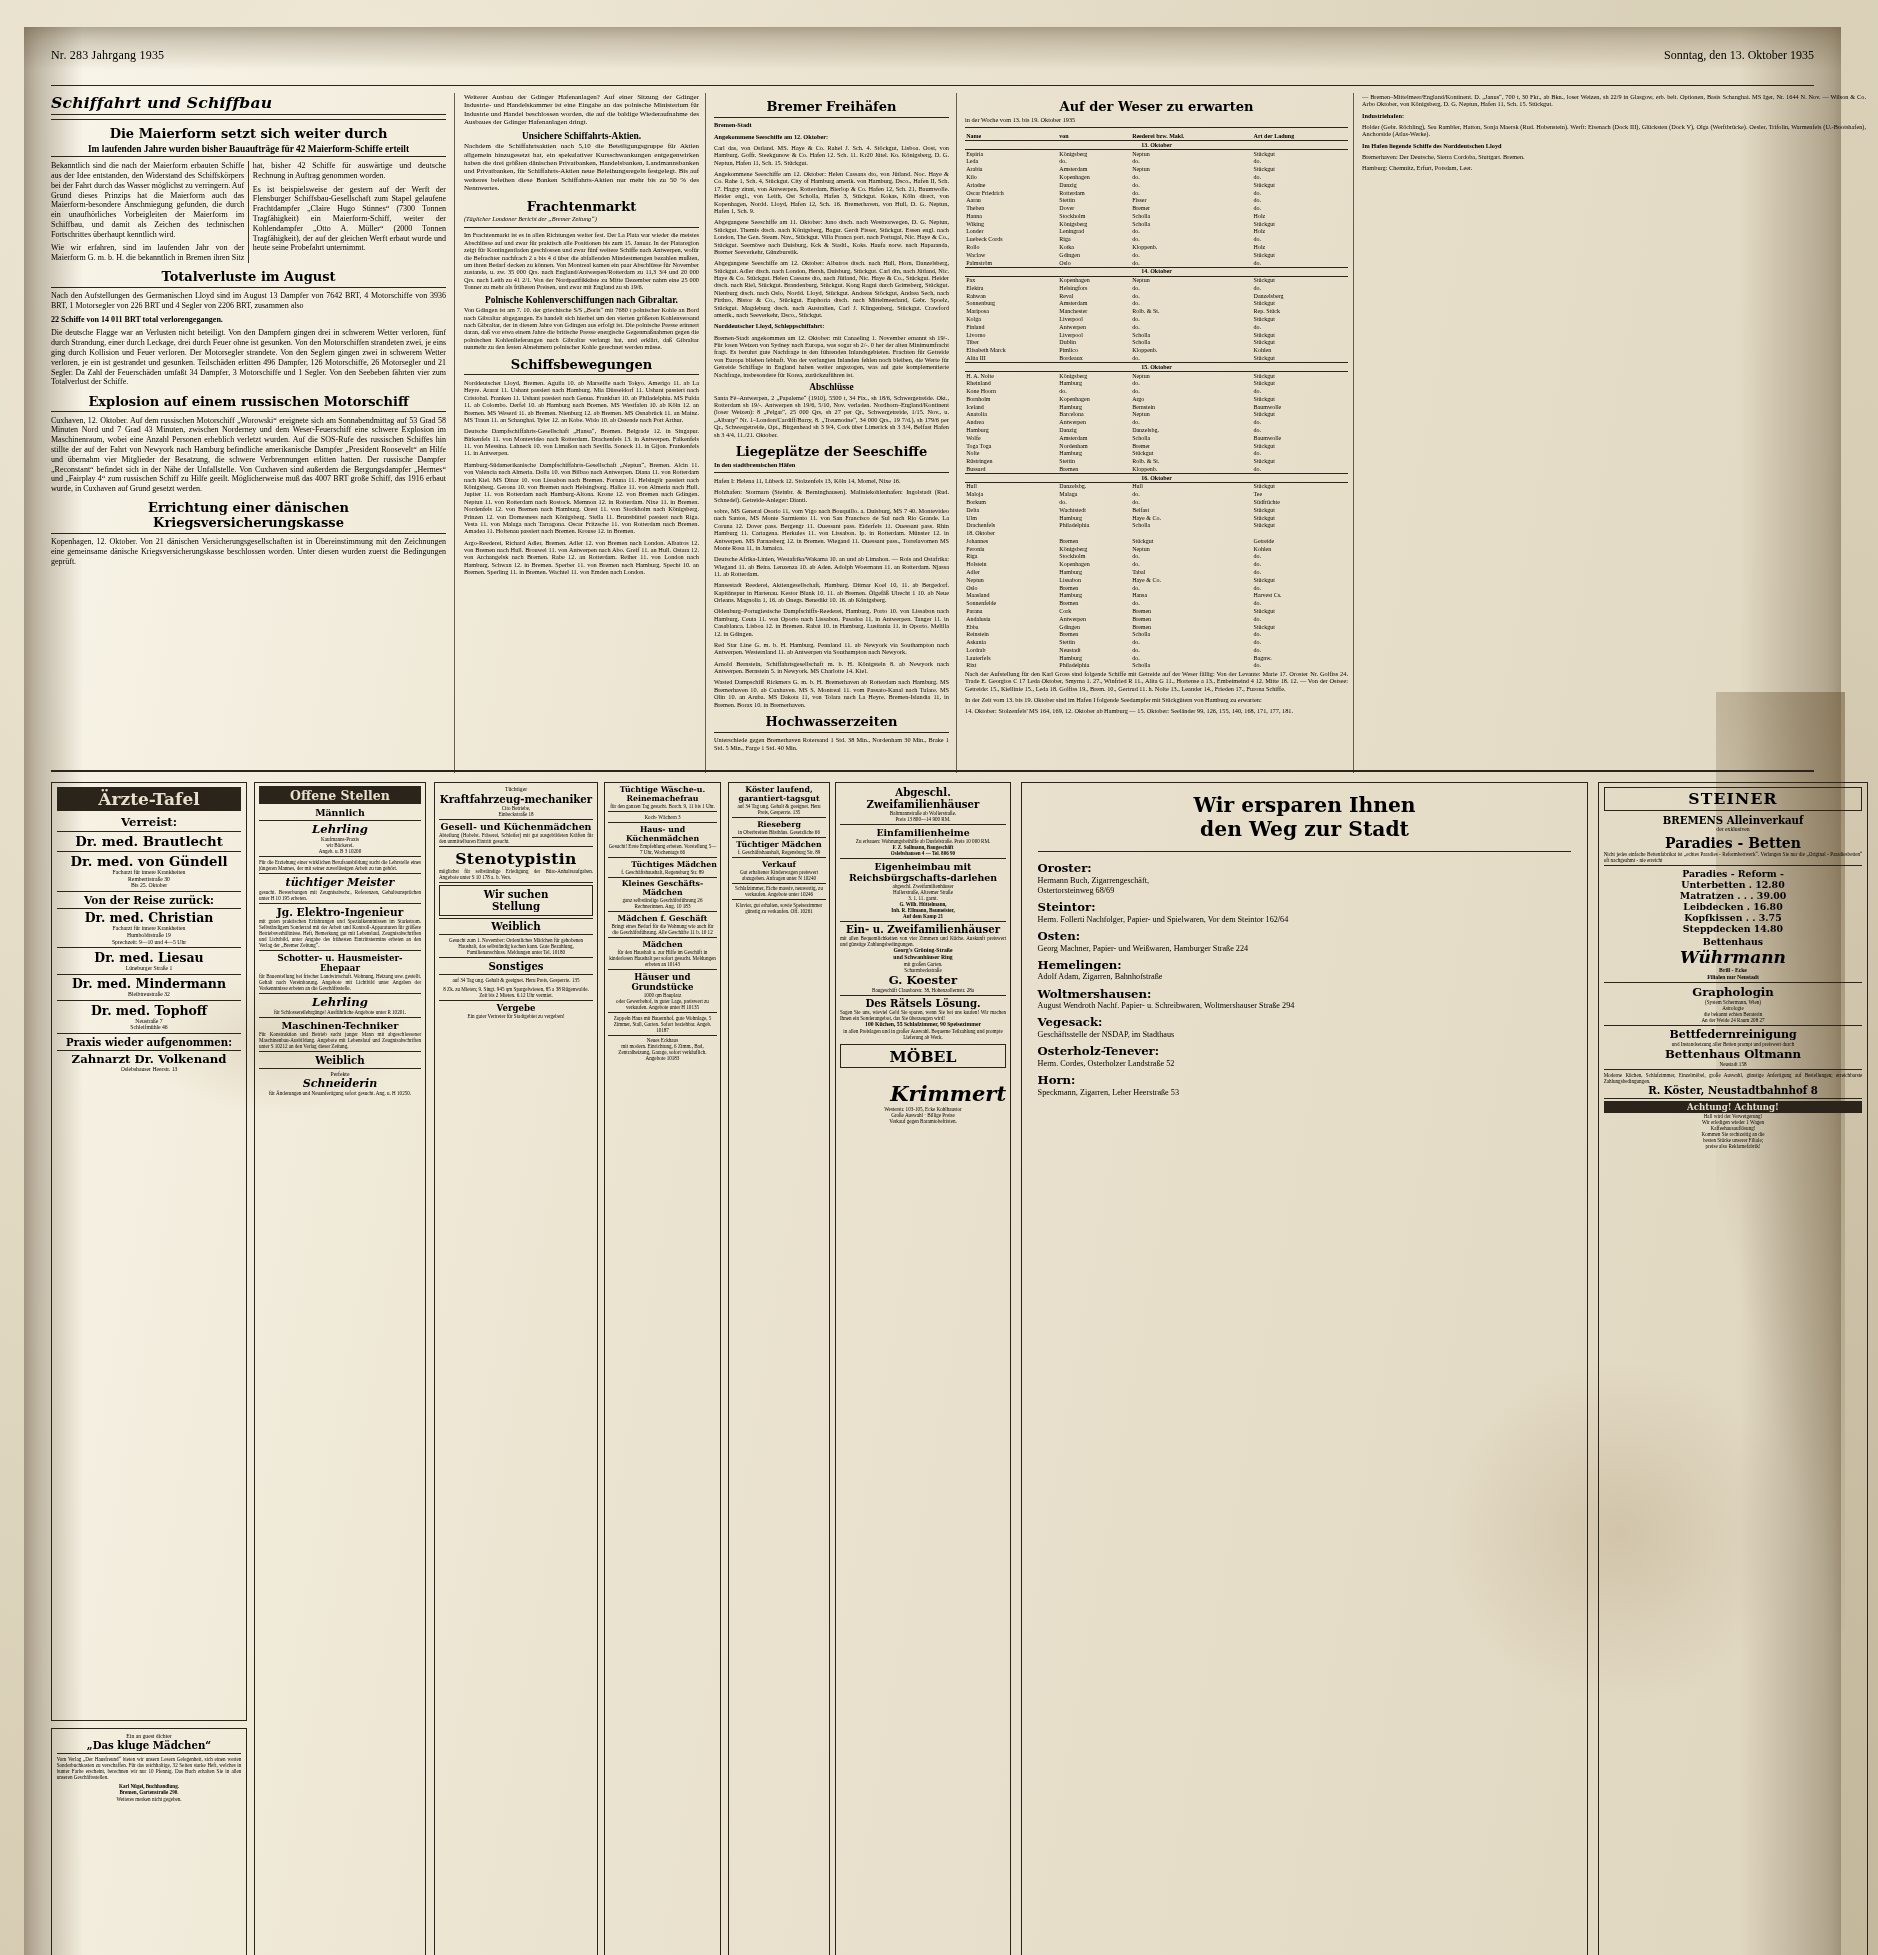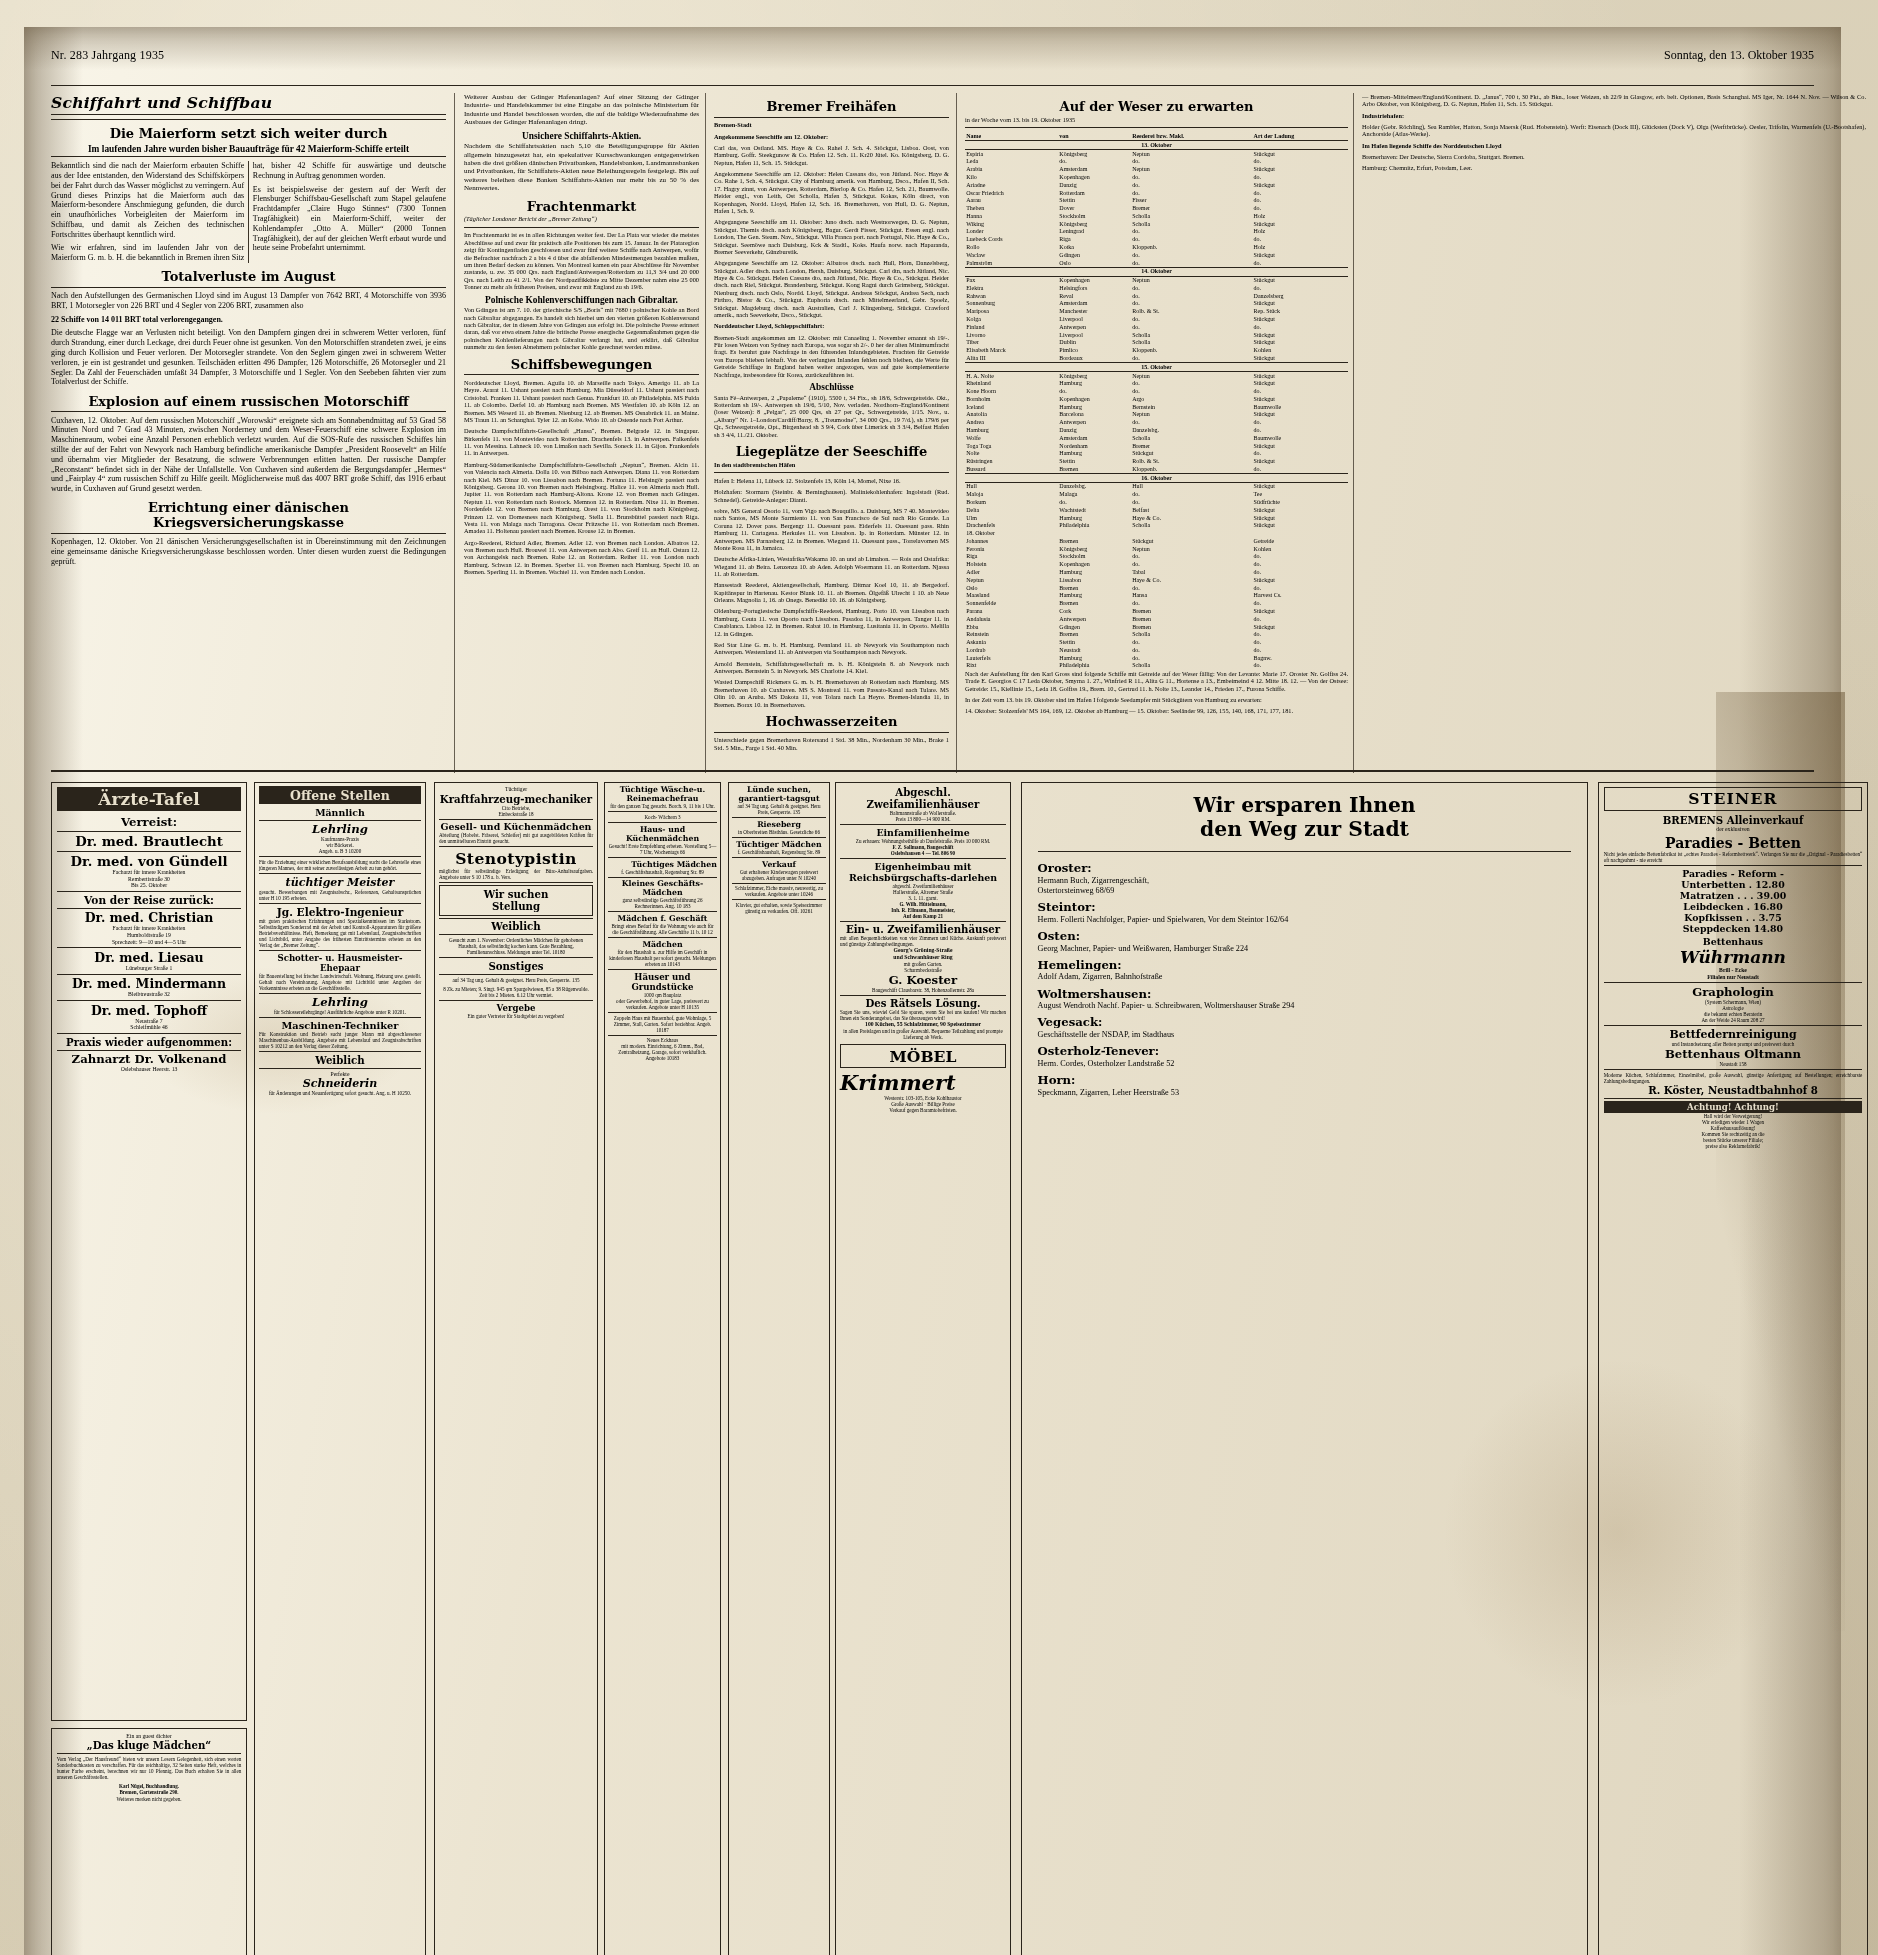--- a/index.html
+++ b/index.html
@@ -748,7 +748,7 @@
     </div>
 
     <div class="adbox ad-border" style="left:677px;top:0;width:102px;height:1369px;padding:2.3px 3.1px;">
-      <div class="ad-title" style="font-size:7.8px;">Lünde suchen, garantiert-tagsgut</div>
+      <div class="ad-title" style="font-size:7.8px;">Köster laufend, garantiert-tagsgut</div>
       <div class="ad-txt ad-xs">auf 34 Tag ung. Gehalt &amp; geeignet. Heru Preis, Gesperrte. 135</div>
       <div class="ad-line"></div>
       <div class="ad-title" style="font-size:7.8px;">Rieseberg</div>

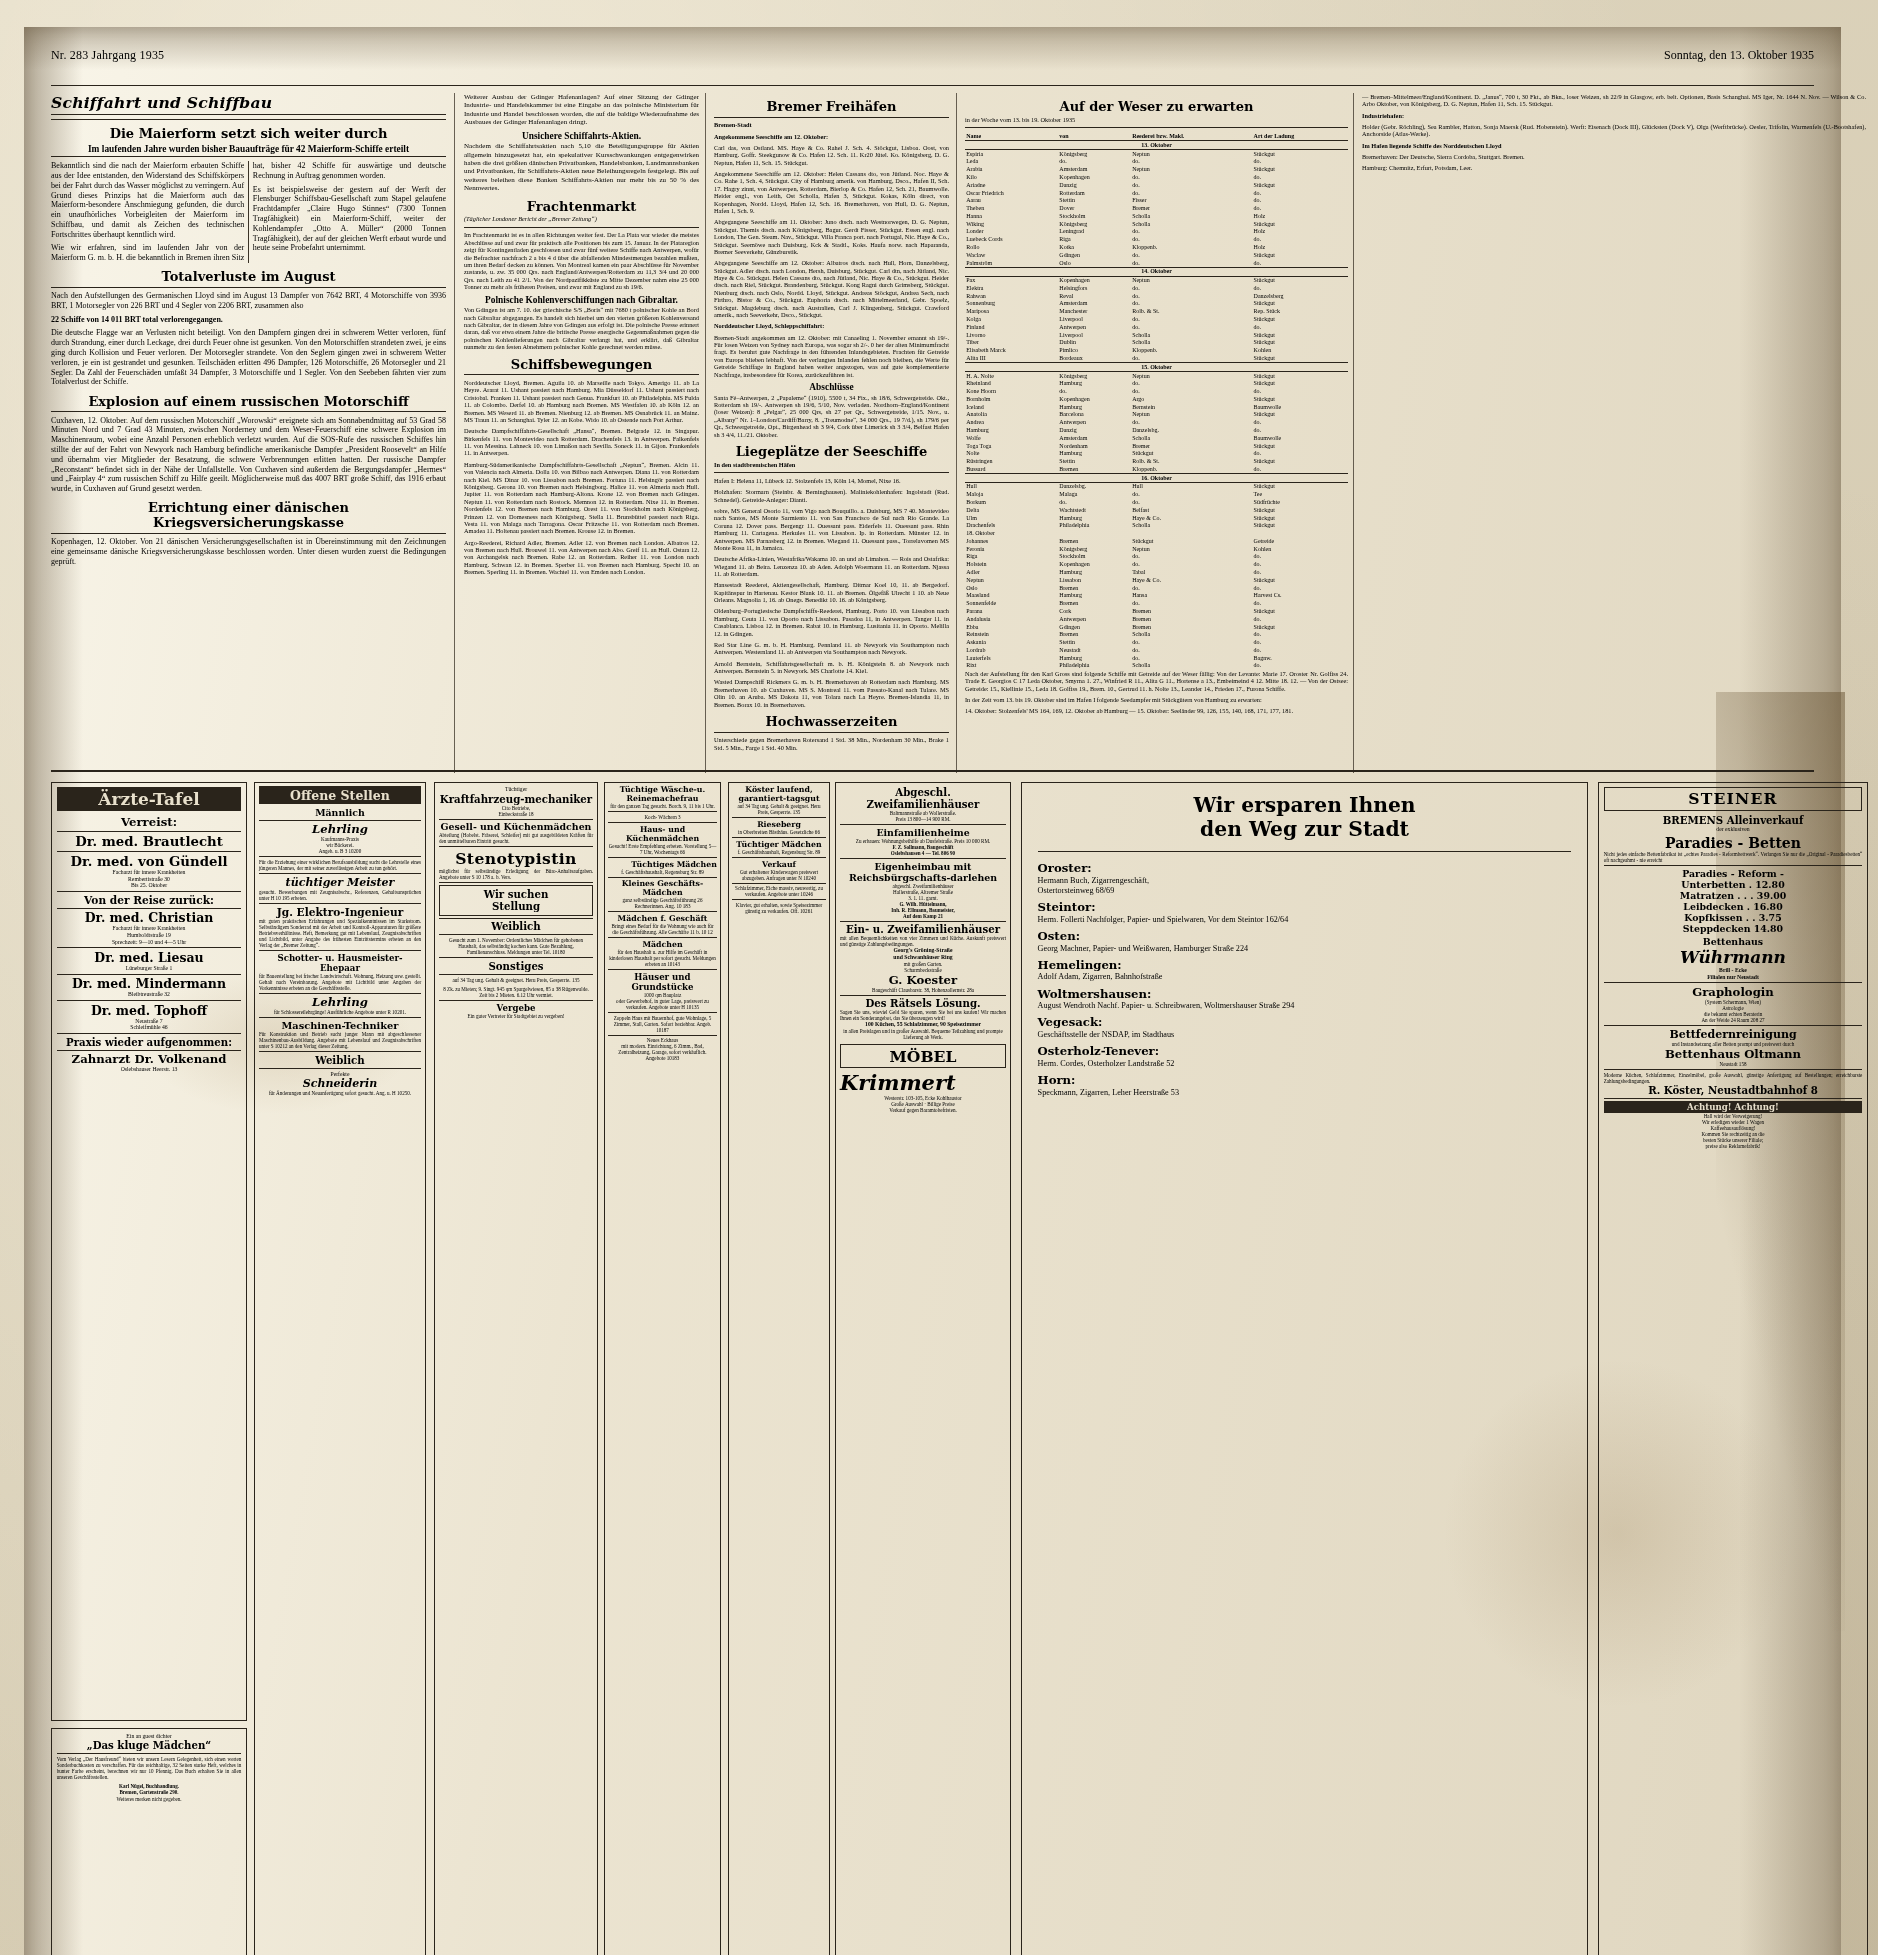--- a/index.html
+++ b/index.html
@@ -799,7 +799,7 @@
       <div class="ad-txt ad-sm" style="font-weight:bold;">100 Küchen, 55 Schlafzimmer, 90 Speisezimmer</div>
       <div class="ad-txt ad-xs">in allen Preislagen und in großer Auswahl. Bequeme Teilzahlung und prompte Lieferung ab Werk.</div>
       <div class="ad-title" style="font-size:15.6px;border:1.6px solid #2a241b;margin-top:3.9px;padding:1.6px 0;">MÖBEL</div>
-      <div class="script" style="font-size:21px;text-align:left;margin-top:2px;">Krimmert</div>
+      <div class="script" style="font-size:21px;text-align:right;margin-top:13px;">Krimmert</div>
       <div class="ad-txt ad-xs" style="white-space:pre-line;">Westerstr. 103-105, Ecke Kohlhaustor
 Große Auswahl · Billige Preise
 Verkauf gegen Baramtobefristen.</div>

